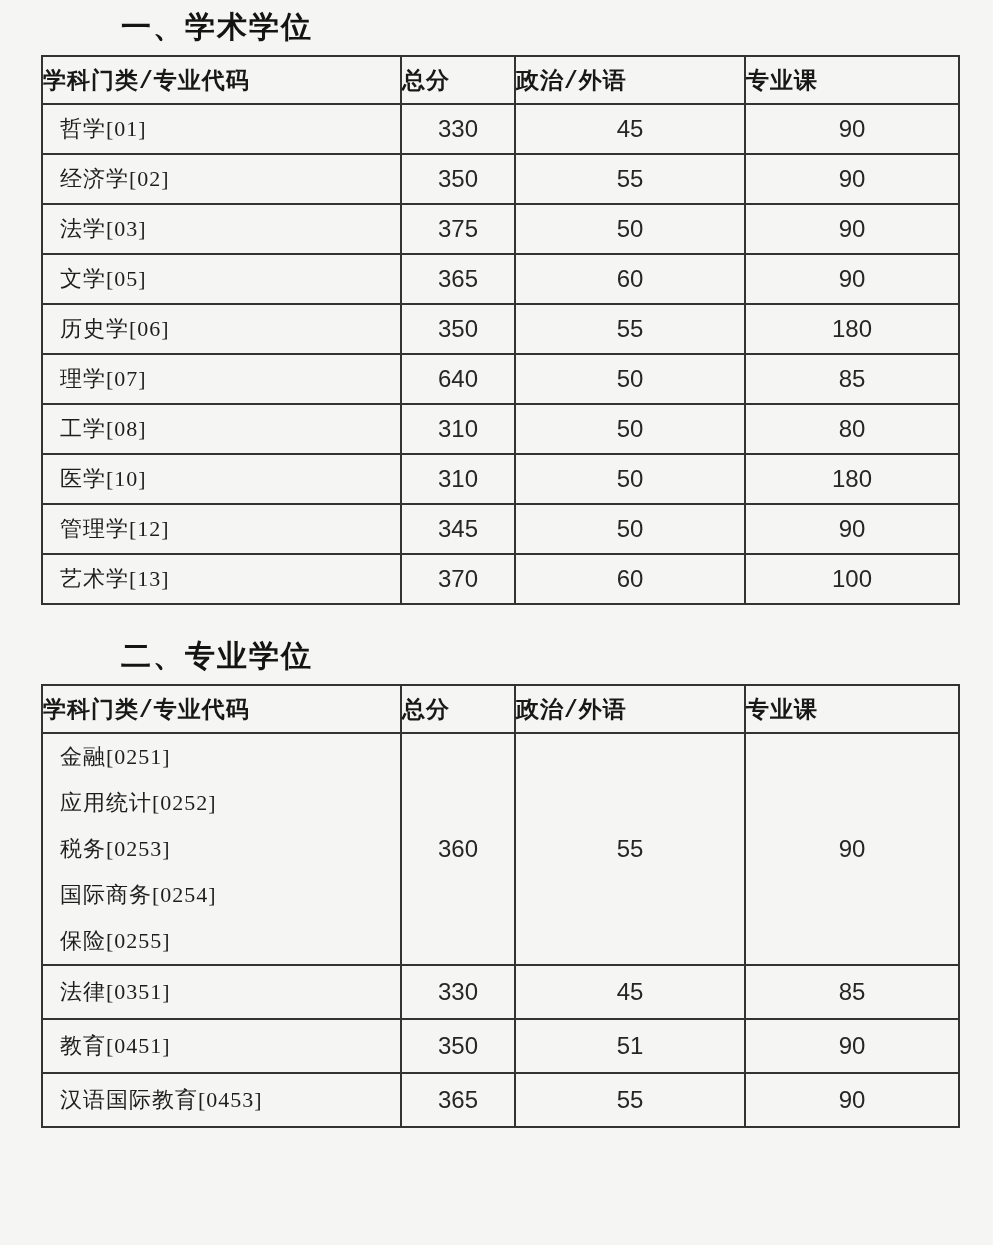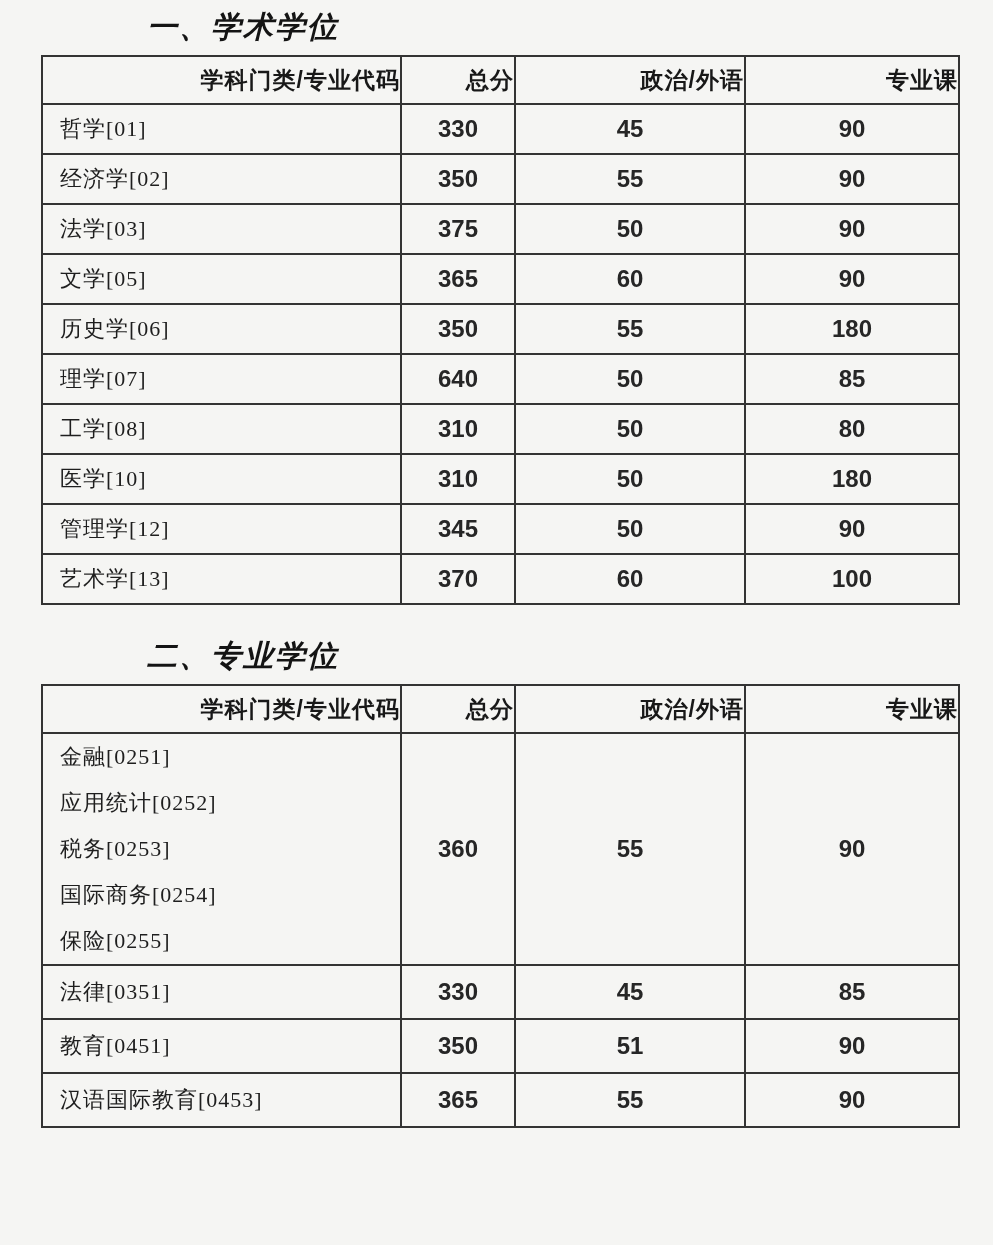--- a/index.html
+++ b/index.html
@@ -23,14 +23,13 @@
   .score-section{margin:0;}
   .score-section + .score-section{margin-top:32px;}
   .section-title{
-    margin:0 0 9px 106px;
+    margin:0 0 9px 80px;
     font-family:"Liberation Sans", sans-serif;
     font-weight:700;
     font-size:30px;
     line-height:38px;
     letter-spacing:2px;
     color:#141414;
-    font-style:italic;
   }
   table.score-table{
     width:917px;

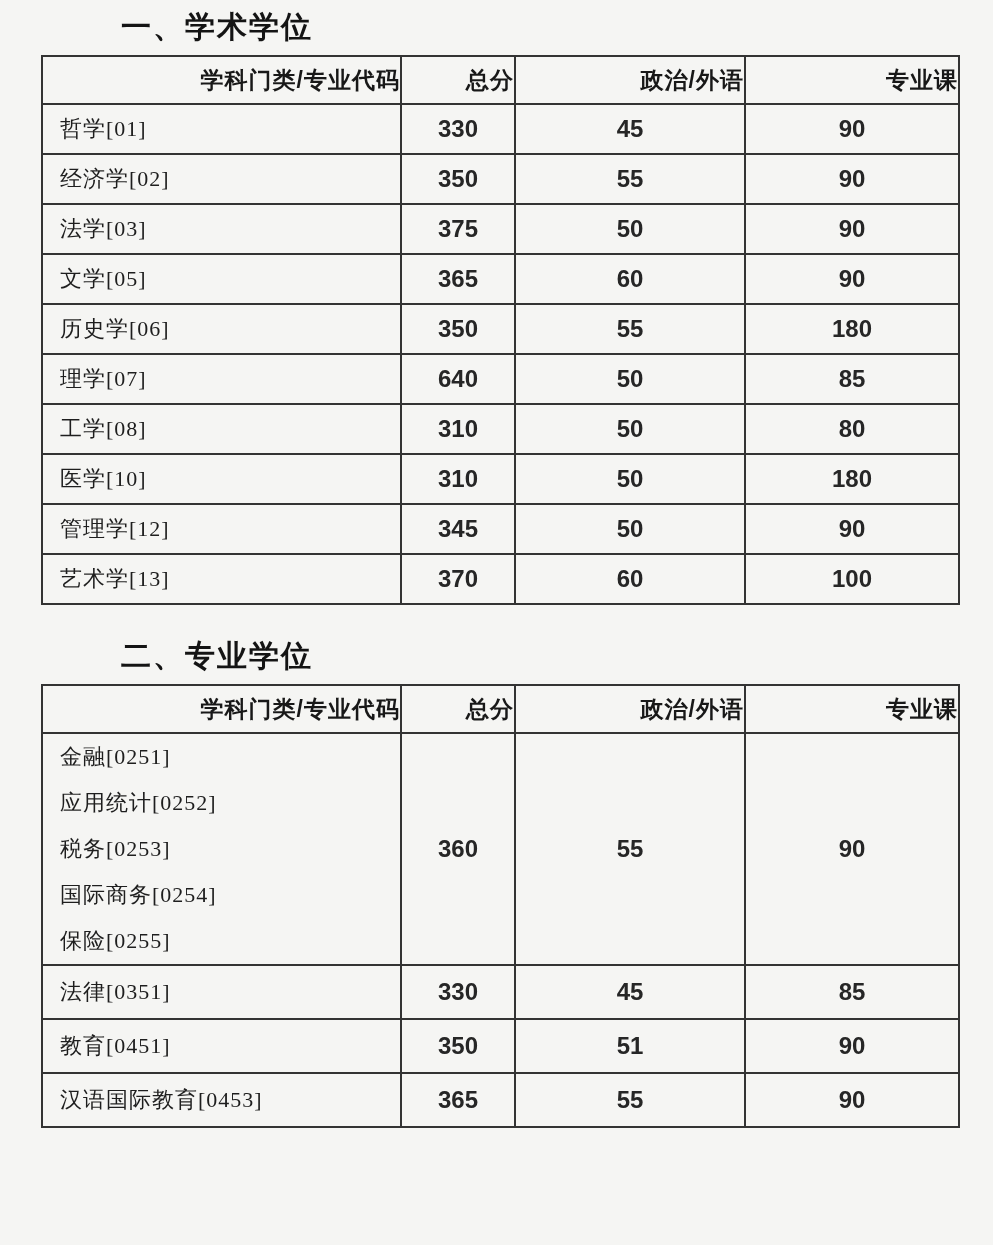--- a/index.html
+++ b/index.html
@@ -49,11 +49,11 @@
   }
   .score-table th{
     height:46px;
-    font-family:Liberation Sans, sans-serif;
+    font-family:Liberation Mono, monospace;
     font-weight:700;
     font-size:23px;
     letter-spacing:1px;
-    text-align:right;
+    text-align:left;
     color:#181818;
   }
   .score-table td{height:48px;}

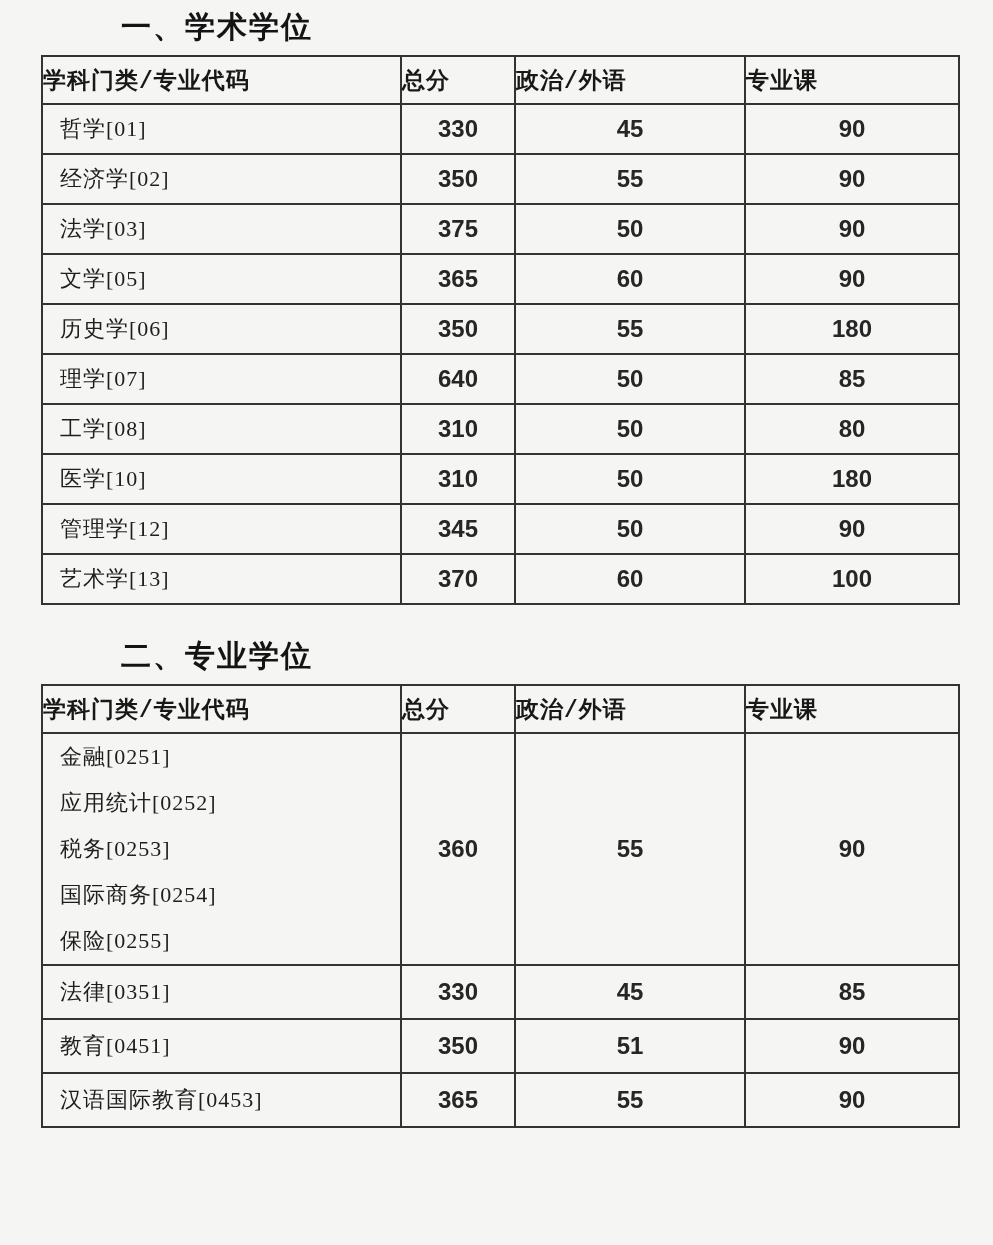--- a/index.html
+++ b/index.html
@@ -72,7 +72,7 @@
   .num-cell{
     text-align:center;
     font-family:"Liberation Sans", sans-serif;
-    font-weight:700;
+    font-weight:400;
     font-size:24px;
     color:#262626;
   }

